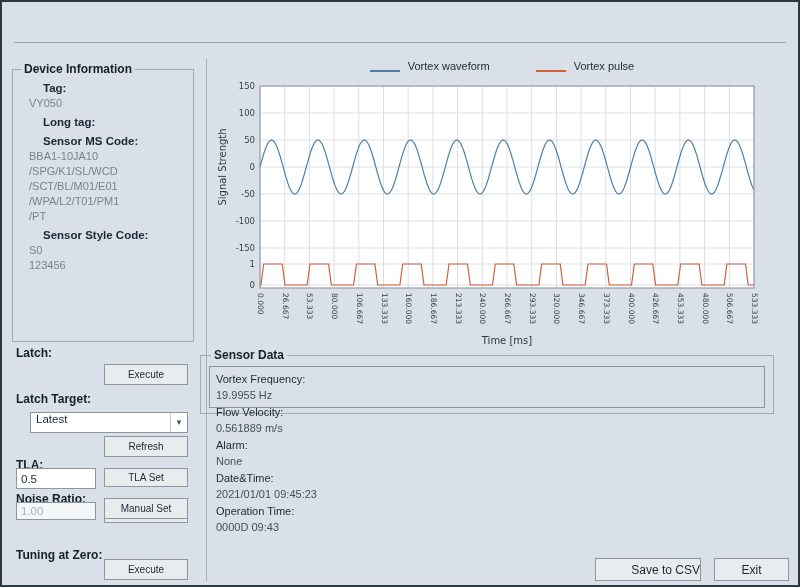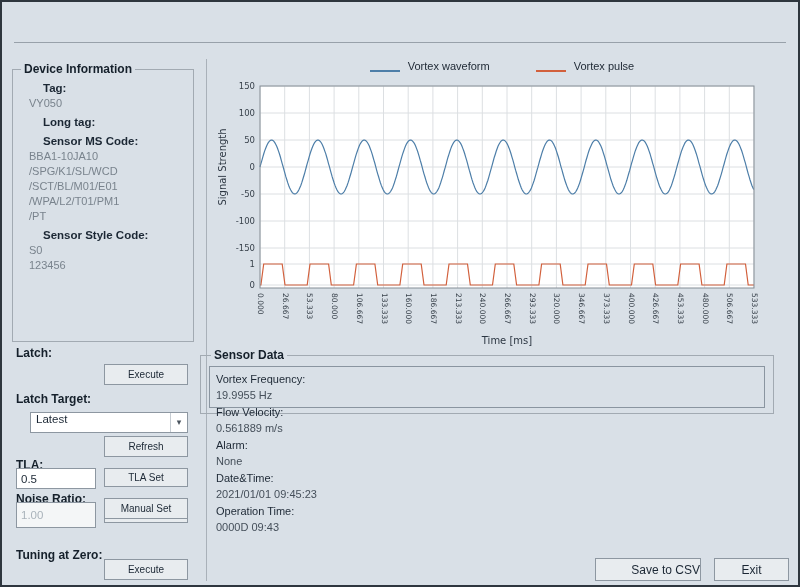--- a/index.html
+++ b/index.html
@@ -35,7 +35,7 @@
   .inp-tla{left:14px;top:466px;width:80px;height:21px;}
   .btn-tla-set{left:102px;top:466px;width:84px;height:19px;}
   .lbl-noise{left:14px;top:490px;}
-  .inp-noise{left:14px;top:500px;width:80px;height:26px;}
+  .inp-noise{left:14px;top:500px;width:80px;height:18px;}
   .btn-auto-set{left:102px;top:500px;width:84px;height:21px;}
   .btn-manual-set{left:102px;top:496px;width:84px;height:21px;}
   .lbl-tuning{left:14px;top:546px;}

